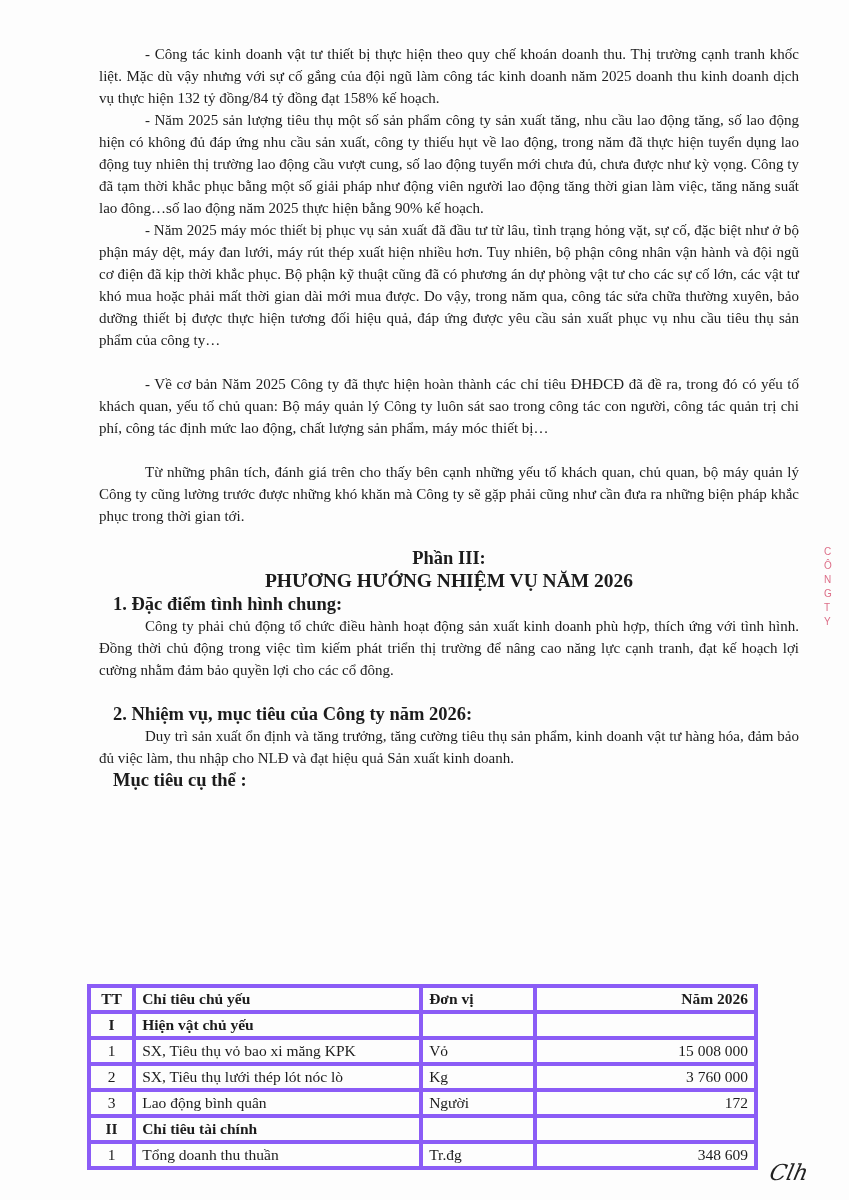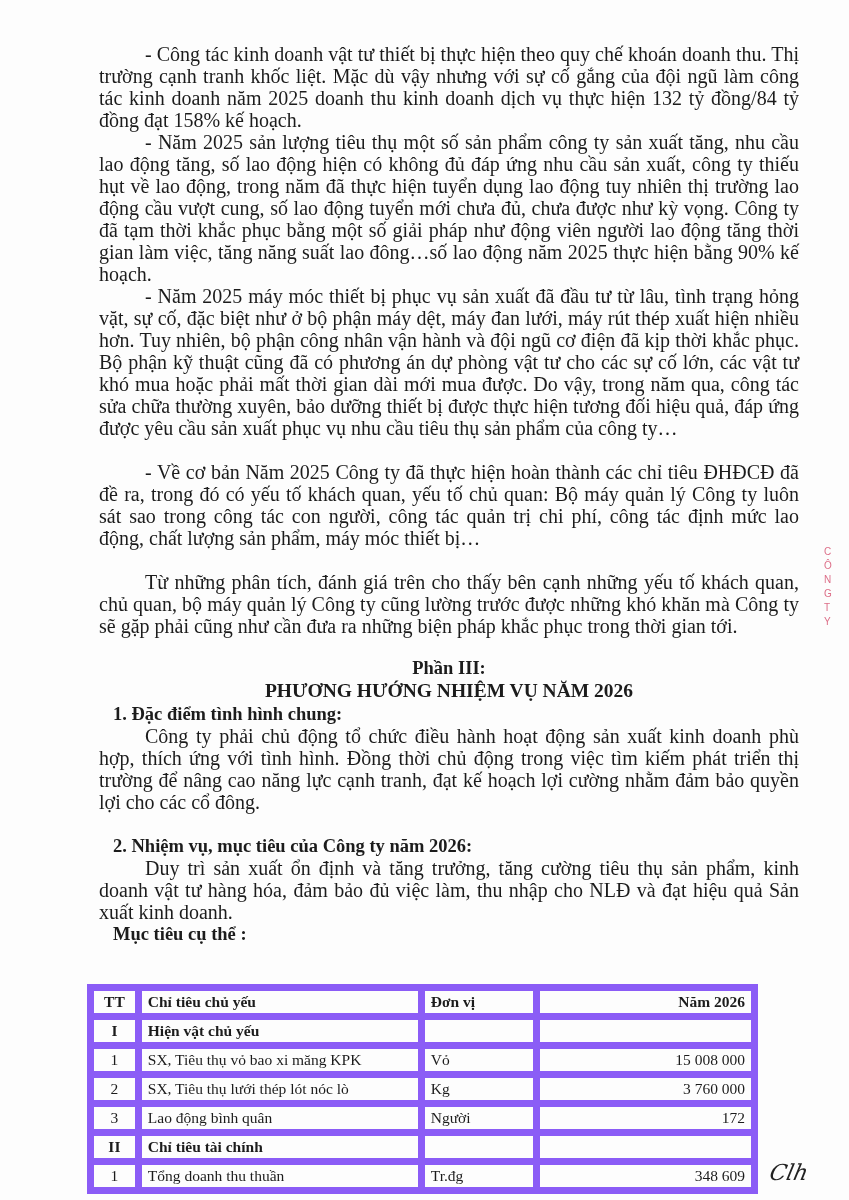--- a/index.html
+++ b/index.html
@@ -8,7 +8,7 @@
     font-family: "Liberation Serif", "DejaVu Serif", serif; color: #1c1c1c;
   }
   .page { position: absolute; left: 99px; top: 0; width: 700px; }
-  p { margin: 0; font-size: 20px; line-height: 22px; text-align: justify; text-indent: 46px; }
+  p { margin: 0; font-size: 15px; line-height: 22px; text-align: justify; text-indent: 46px; }
   .gap { height: 22px; }
   .center { text-align: center; text-indent: 0; font-weight: bold; }
   .h-part { font-size: 18.5px; line-height: 22px; }

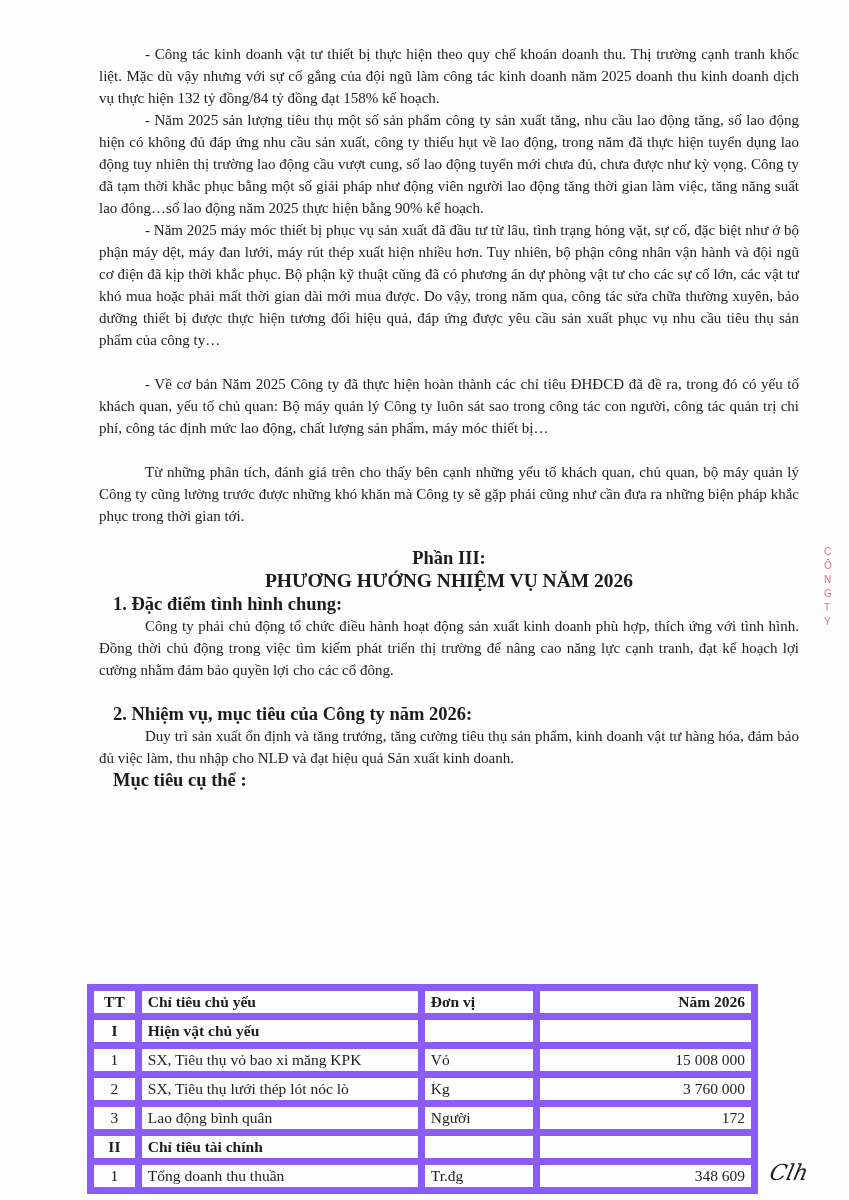--- a/index.html
+++ b/index.html
@@ -15,7 +15,7 @@
   .h-title { font-size: 19.5px; line-height: 24px; }
   .h-sec { font-weight: bold; font-size: 18.5px; line-height: 22px; text-indent: 0; margin-left: 14px; }
   table { border-collapse: collapse; position: absolute; left: 87px; top: 984px; width: 671px; font-size: 15.5px; }
-  td, th { border: 7px solid #8b5cf6; padding: 0 6px; height: 22px; font-weight: normal; }
+  td, th { border: 4px solid #8b5cf6; padding: 0 6px; height: 22px; font-weight: normal; }
   th { font-weight: bold; }
   .tt { width: 30px; text-align: center; padding: 0; }
   .c-name { width: 200px; text-align: left; }

